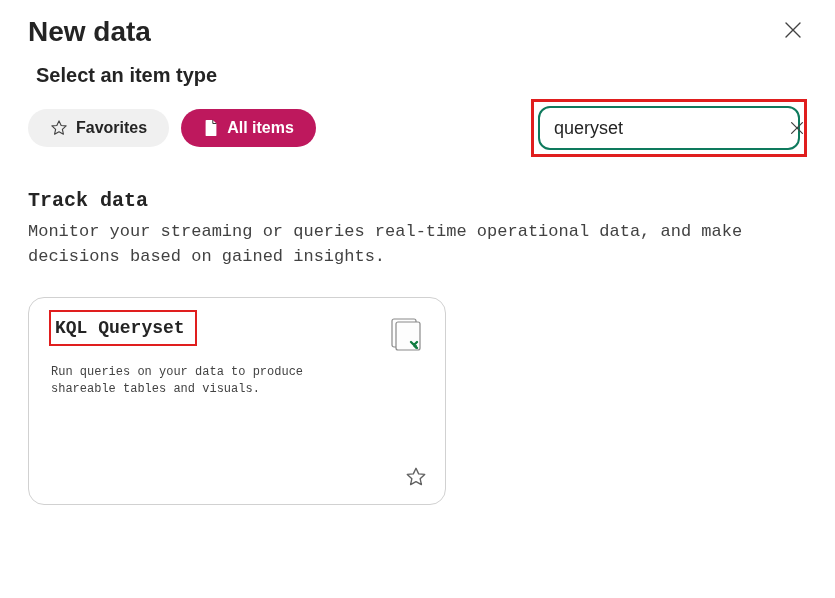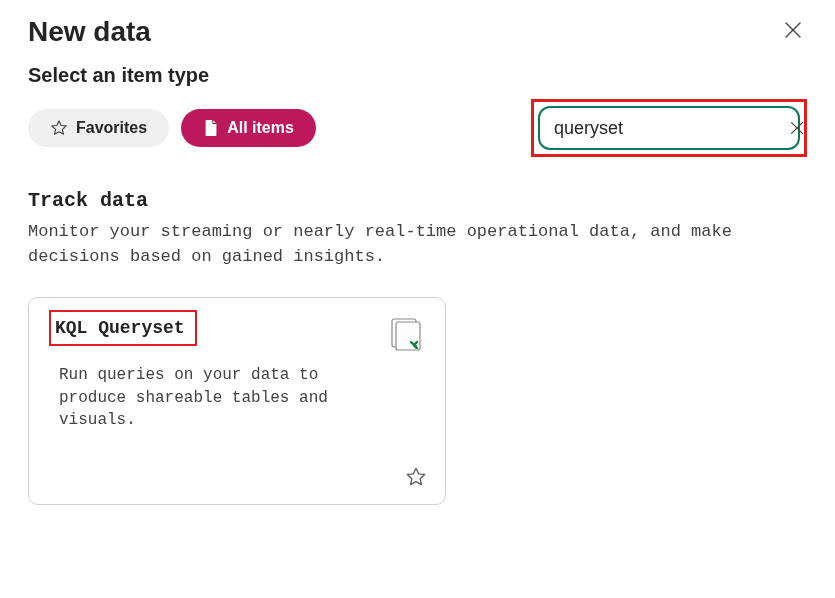--- a/index.html
+++ b/index.html
@@ -35,6 +35,7 @@
       font-weight: 600;
       padding: 6px 28px 12px 28px;
       color: #242424;
+      margin-left: 8px;
     }
     .filter-row {
       display: flex;

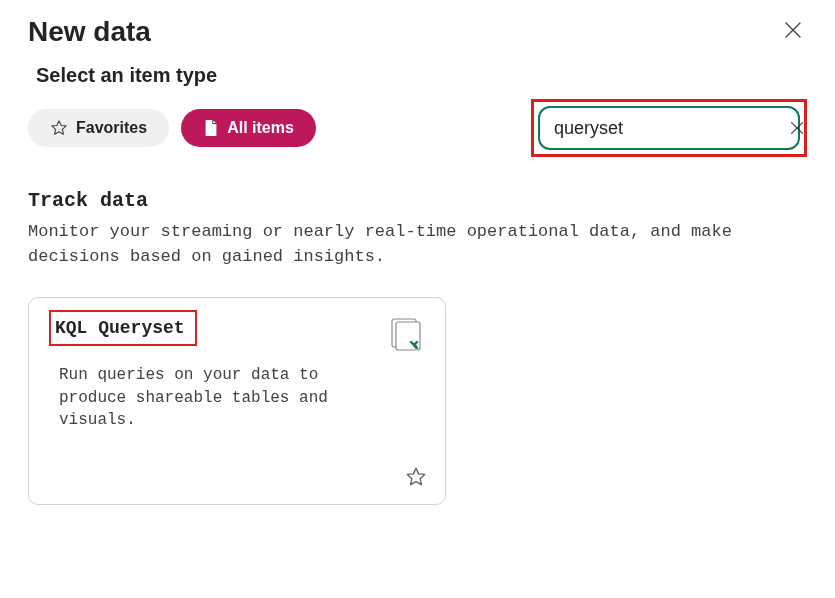--- a/index.html
+++ b/index.html
@@ -217,7 +217,7 @@
 
 <div class="section">
   <div class="section-title">Track data</div>
-  <div class="section-desc">Monitor your streaming or nearly real-time operational data, and make decisions based on gained insights.</div>
+  <div class="section-desc">Monitor your streaming or queries real-time operational data, and make decisions based on gained insights.</div>
 
   <div class="card">
     <div class="card-header">

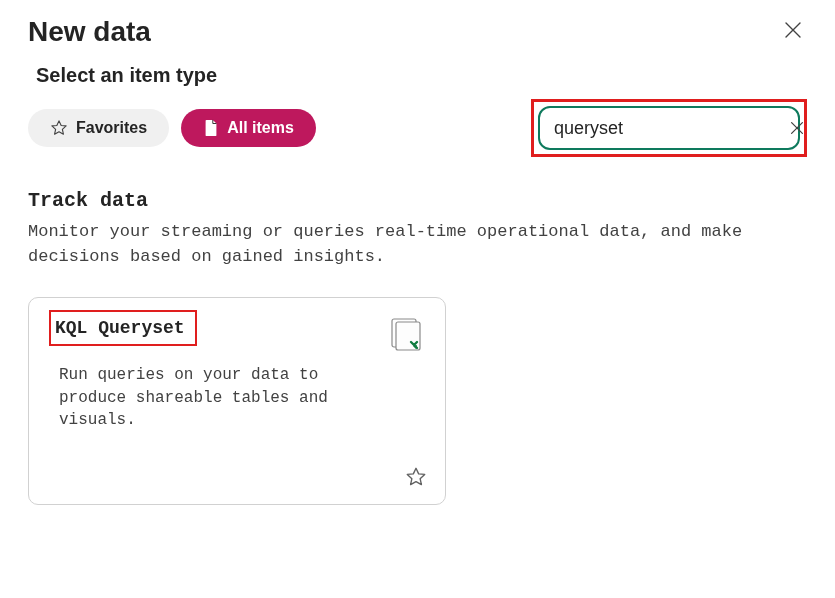--- a/index.html
+++ b/index.html
@@ -114,7 +114,7 @@
     }
     .card {
       border: 1px solid #d1d1d1;
-      border-radius: 10px;
+      border-radius: 16px;
       width: 418px;
       height: 208px;
       padding: 18px 22px 14px 22px;

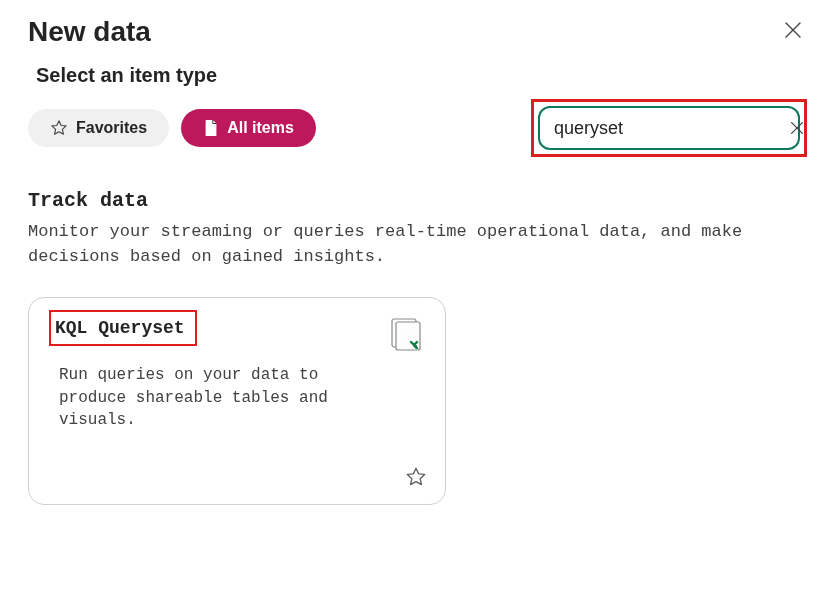--- a/index.html
+++ b/index.html
@@ -146,12 +146,11 @@
     }
     .card-icon svg { display: block; }
     .card-desc {
-      font-size: 16px;
+      font-size: 12px;
       color: #424242;
       margin-top: 12px;
       line-height: 1.4;
       max-width: 300px;
-      margin-left: 8px;
     }
     .fav-btn {
       position: absolute;

